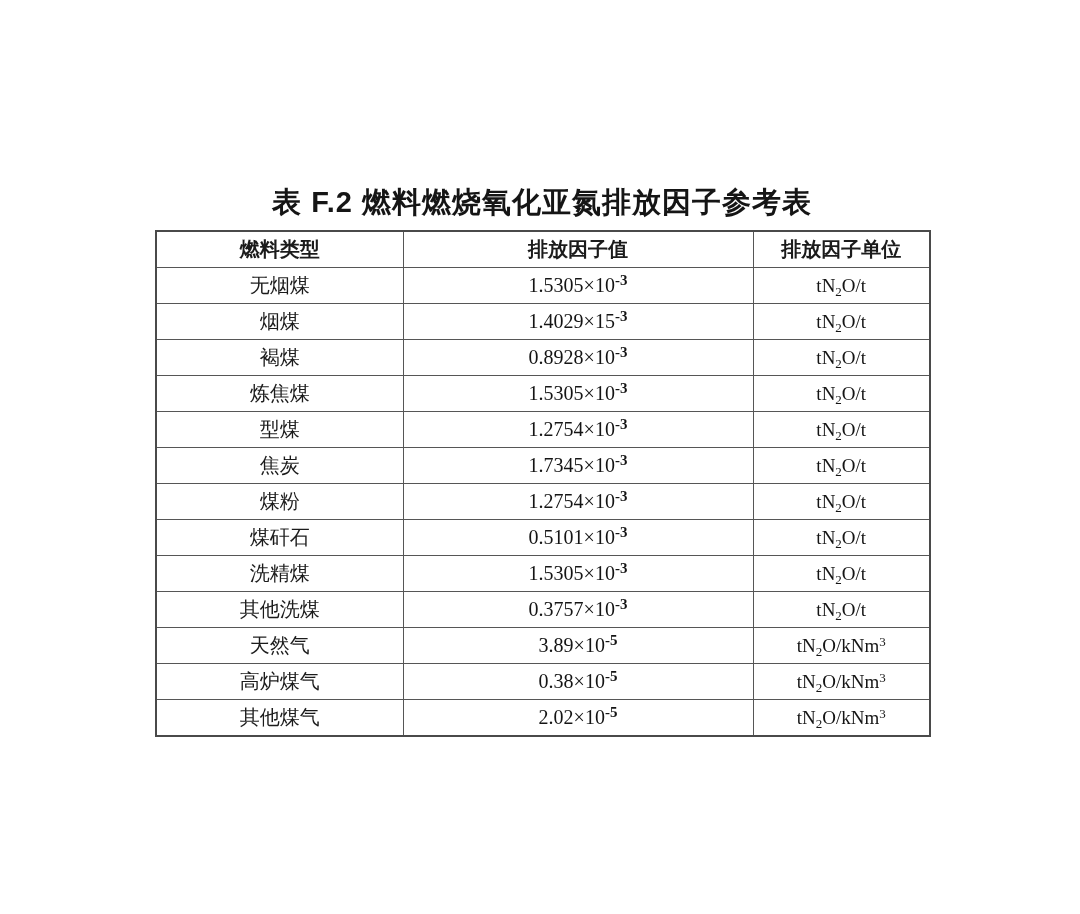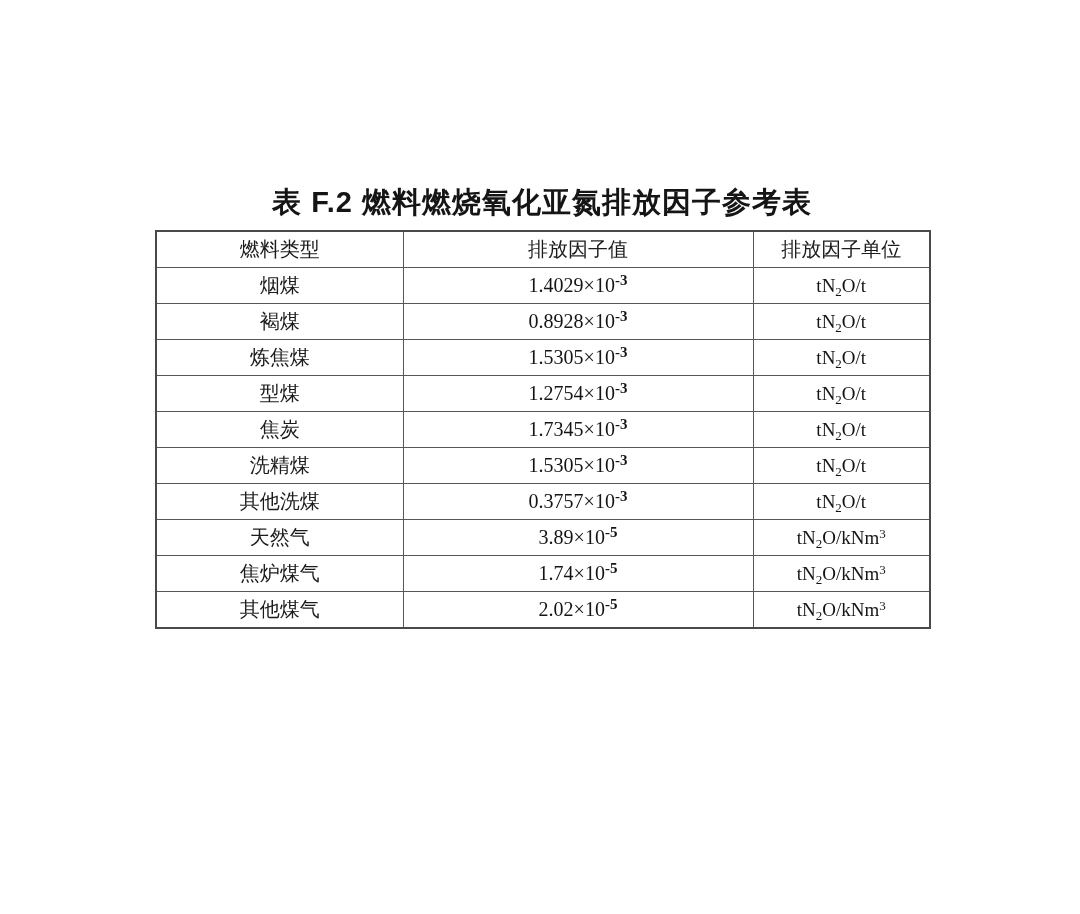--- a/index.html
+++ b/index.html
@@ -52,7 +52,7 @@
   }
   .factor-table th {
     font-size: 20px;
-    font-weight: normal;
+    font-weight: bold;
     color: #1b1b1b;
     font-family: "Liberation Sans", sans-serif;
   }

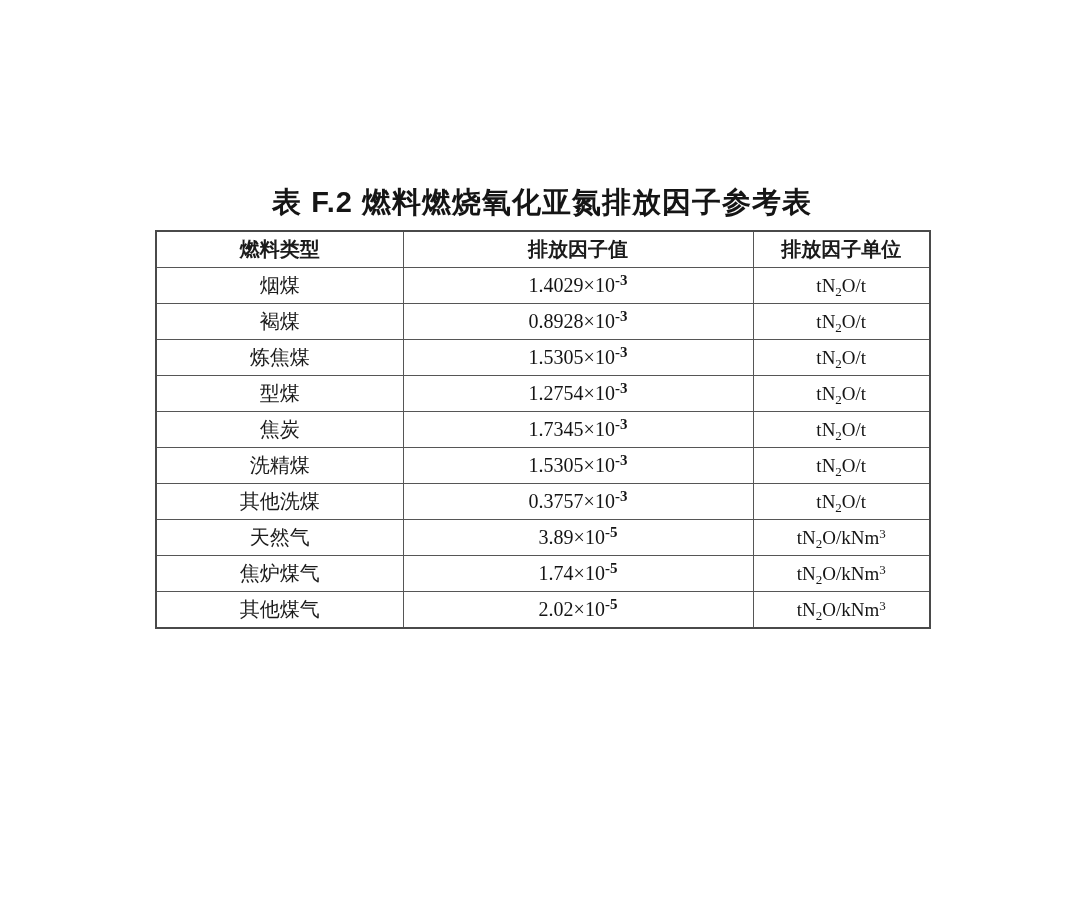--- a/index.html
+++ b/index.html
@@ -107,6 +107,15 @@
     </thead>
     <tbody>
         <tr>
+      <td class="c-fuel">无烟煤</td>
+      <td class="c-val">
+        <span class="sci"><span>1.5305×10</span><sup class="exp">-3</sup></span>
+      </td>
+      <td class="c-unit">
+        <span class="sci"><span>tN</span><sub class="sb">2</sub><span>O/t</span><sup class="sp"></sup></span>
+      </td>
+    </tr>
+        <tr>
       <td class="c-fuel">烟煤</td>
       <td class="c-val">
         <span class="sci"><span>1.4029×10</span><sup class="exp">-3</sup></span>

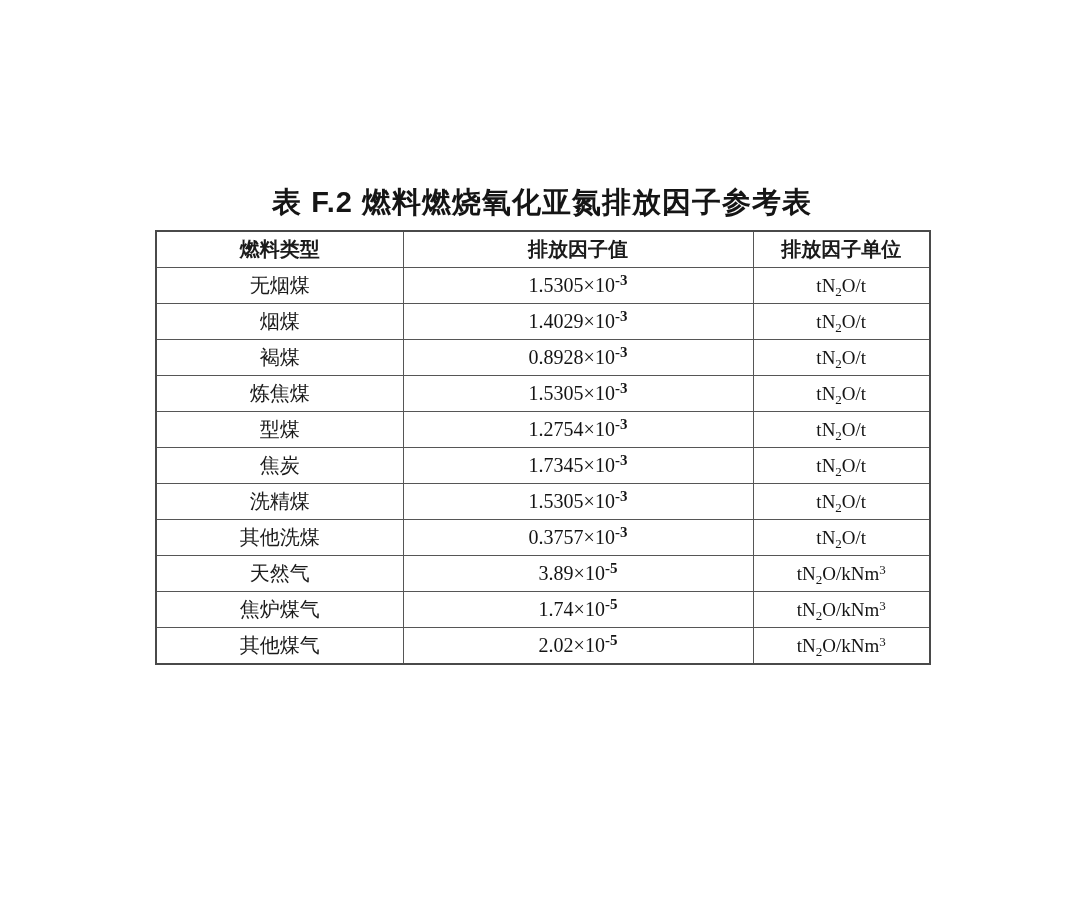--- a/index.html
+++ b/index.html
@@ -118,7 +118,7 @@
         <tr>
       <td class="c-fuel">烟煤</td>
       <td class="c-val">
-        <span class="sci"><span>1.4029×10</span><sup class="exp">-3</sup></span>
+        <span class="sci"><span>1.4029×15</span><sup class="exp">-3</sup></span>
       </td>
       <td class="c-unit">
         <span class="sci"><span>tN</span><sub class="sb">2</sub><span>O/t</span><sup class="sp"></sup></span>

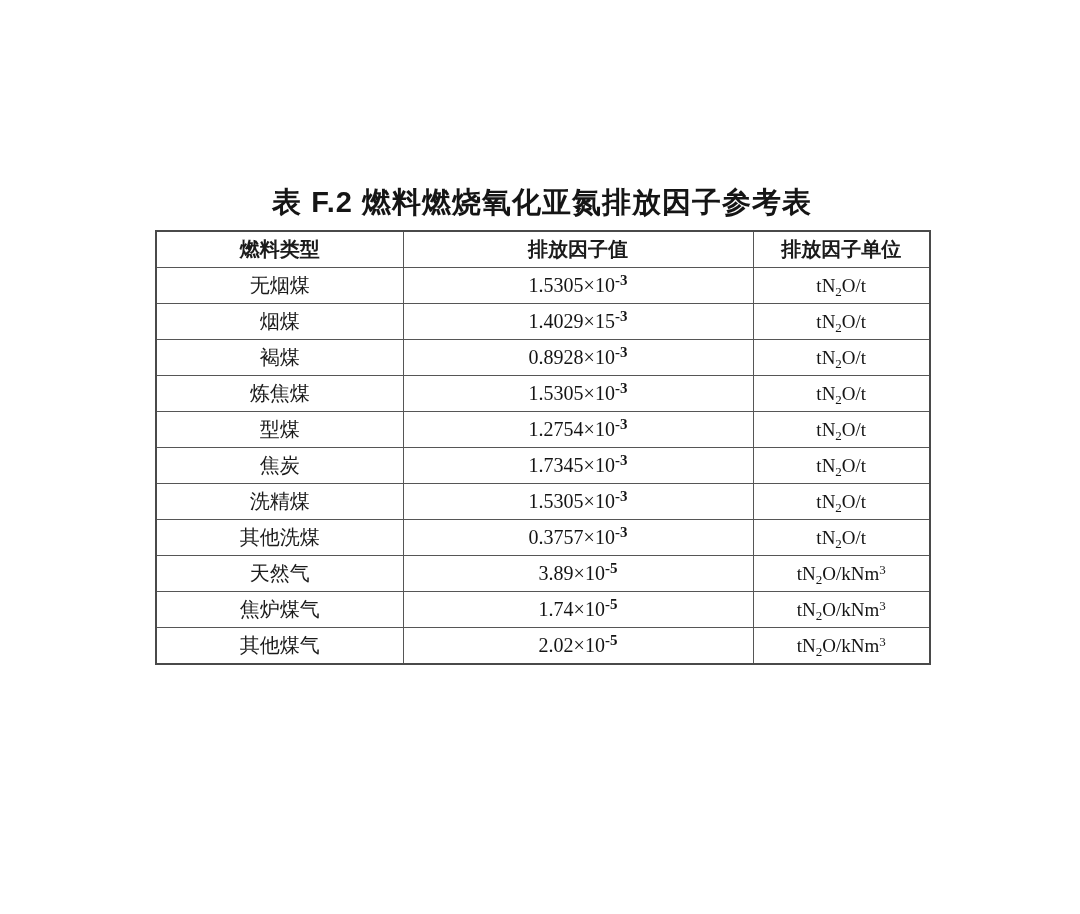--- a/index.html
+++ b/index.html
@@ -161,6 +161,15 @@
       </td>
     </tr>
         <tr>
+      <td class="c-fuel">煤粉</td>
+      <td class="c-val">
+        <span class="sci"><span>1.2754×10</span><sup class="exp">-3</sup></span>
+      </td>
+      <td class="c-unit">
+        <span class="sci"><span>tN</span><sub class="sb">2</sub><span>O/t</span><sup class="sp"></sup></span>
+      </td>
+    </tr>
+        <tr>
       <td class="c-fuel">洗精煤</td>
       <td class="c-val">
         <span class="sci"><span>1.5305×10</span><sup class="exp">-3</sup></span>

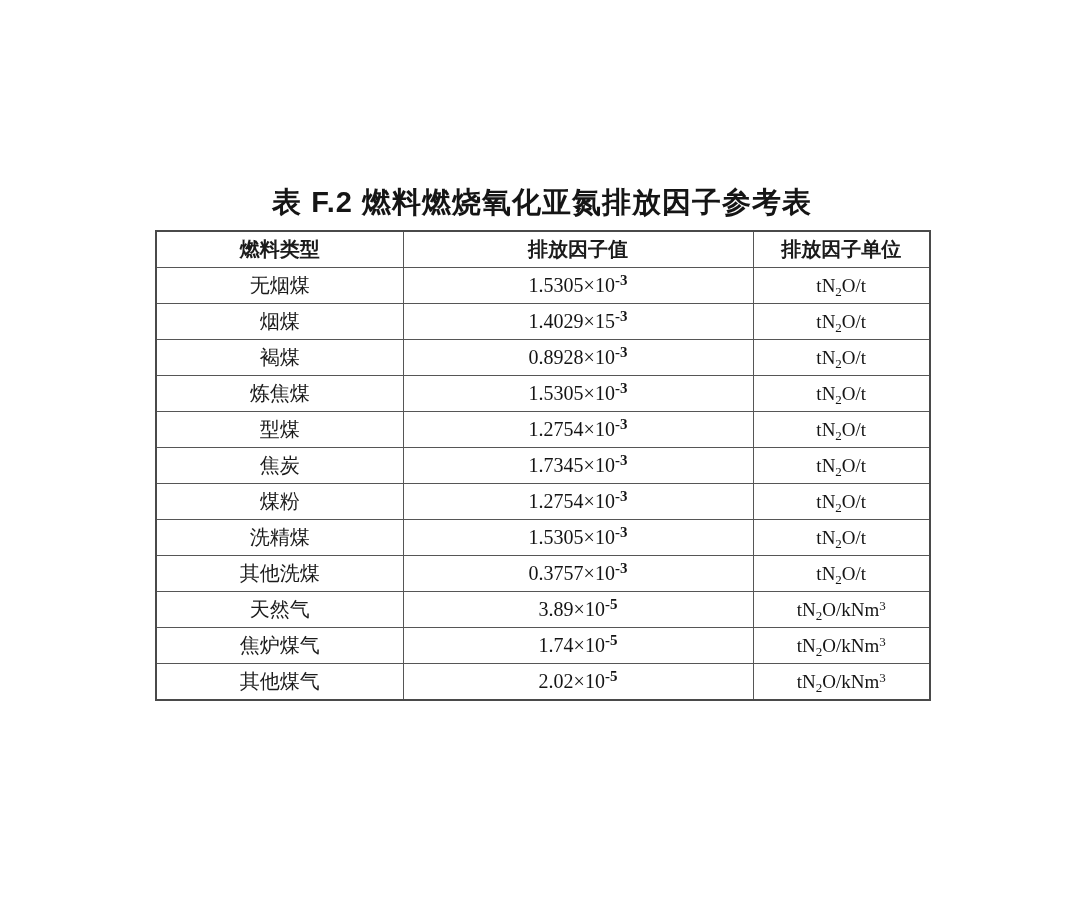--- a/index.html
+++ b/index.html
@@ -170,6 +170,15 @@
       </td>
     </tr>
         <tr>
+      <td class="c-fuel">煤矸石</td>
+      <td class="c-val">
+        <span class="sci"><span>0.5101×10</span><sup class="exp">-3</sup></span>
+      </td>
+      <td class="c-unit">
+        <span class="sci"><span>tN</span><sub class="sb">2</sub><span>O/t</span><sup class="sp"></sup></span>
+      </td>
+    </tr>
+        <tr>
       <td class="c-fuel">洗精煤</td>
       <td class="c-val">
         <span class="sci"><span>1.5305×10</span><sup class="exp">-3</sup></span>

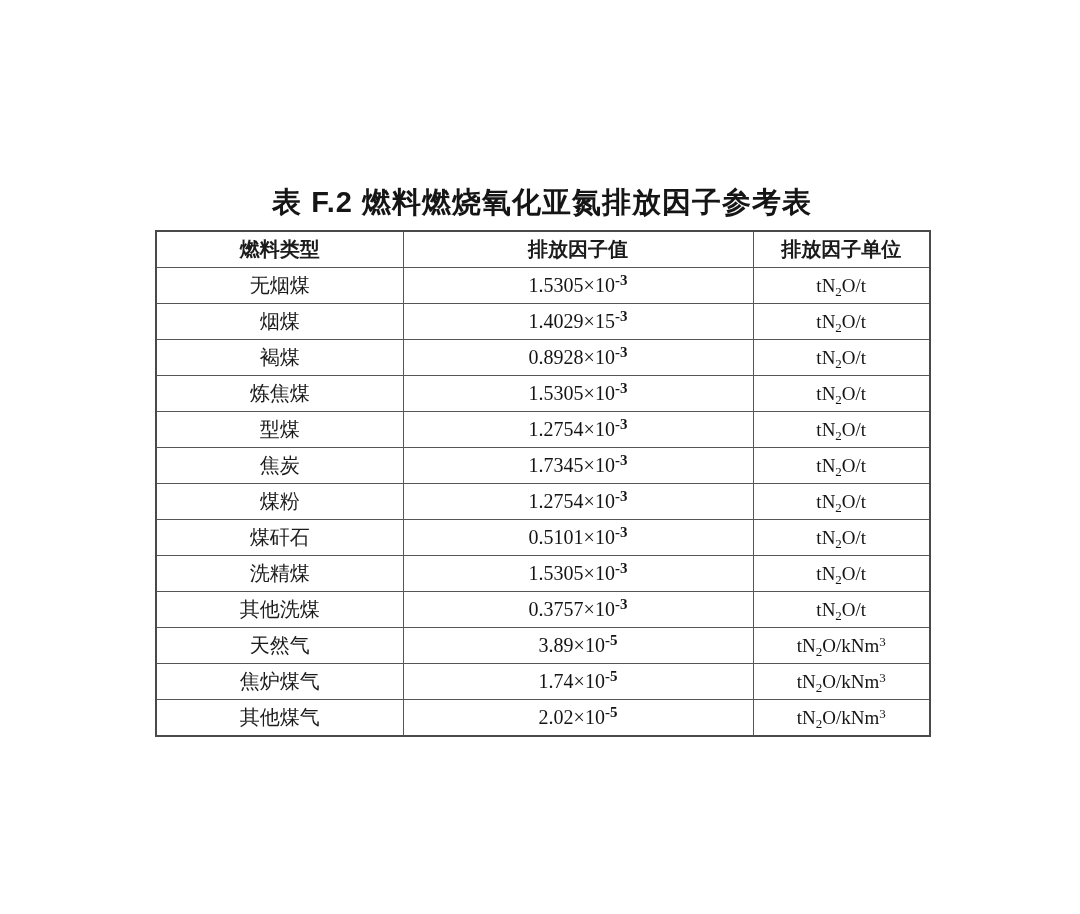--- a/index.html
+++ b/index.html
@@ -206,6 +206,15 @@
       </td>
     </tr>
         <tr>
+      <td class="c-fuel">高炉煤气</td>
+      <td class="c-val">
+        <span class="sci"><span>0.38×10</span><sup class="exp">-5</sup></span>
+      </td>
+      <td class="c-unit">
+        <span class="sci"><span>tN</span><sub class="sb">2</sub><span>O/kNm</span><sup class="sp">3</sup></span>
+      </td>
+    </tr>
+        <tr>
       <td class="c-fuel">焦炉煤气</td>
       <td class="c-val">
         <span class="sci"><span>1.74×10</span><sup class="exp">-5</sup></span>

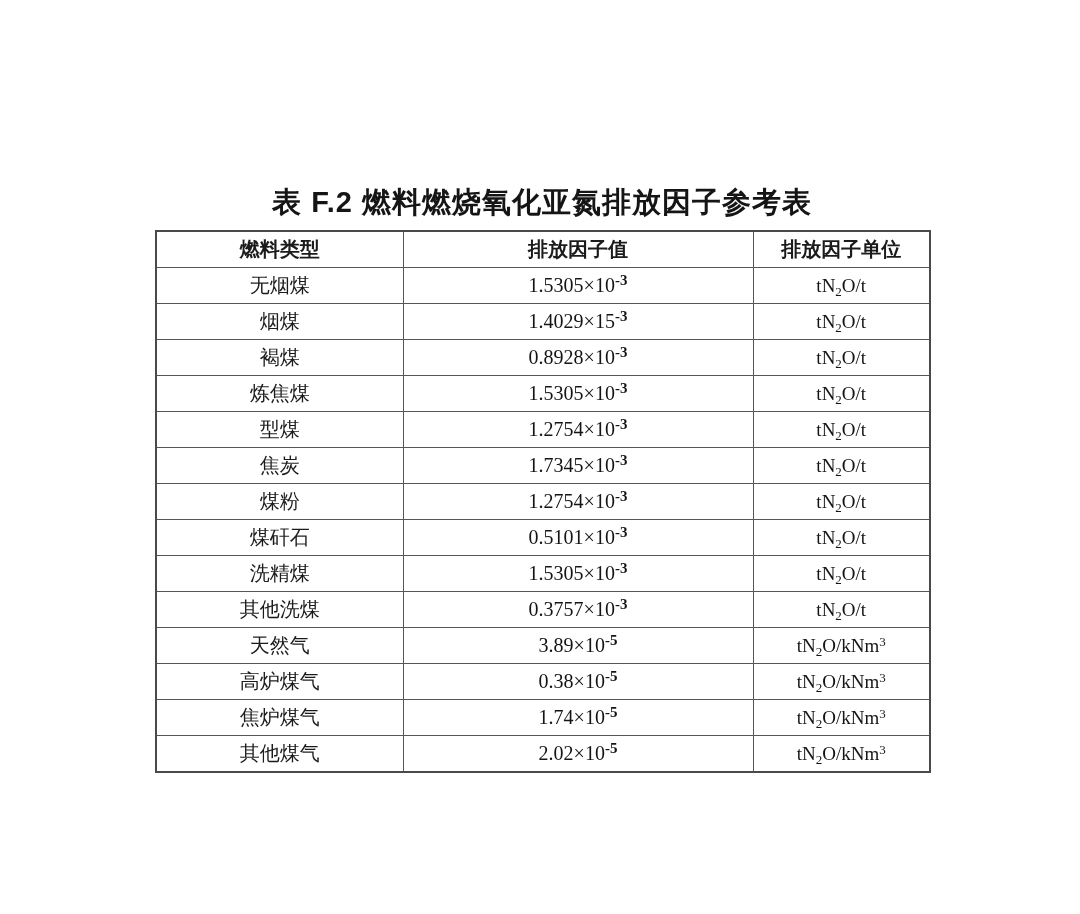--- a/index.html
+++ b/index.html
@@ -215,15 +215,6 @@
       </td>
     </tr>
         <tr>
-      <td class="c-fuel">焦炉煤气</td>
-      <td class="c-val">
-        <span class="sci"><span>1.74×10</span><sup class="exp">-5</sup></span>
-      </td>
-      <td class="c-unit">
-        <span class="sci"><span>tN</span><sub class="sb">2</sub><span>O/kNm</span><sup class="sp">3</sup></span>
-      </td>
-    </tr>
-        <tr>
       <td class="c-fuel">其他煤气</td>
       <td class="c-val">
         <span class="sci"><span>2.02×10</span><sup class="exp">-5</sup></span>

